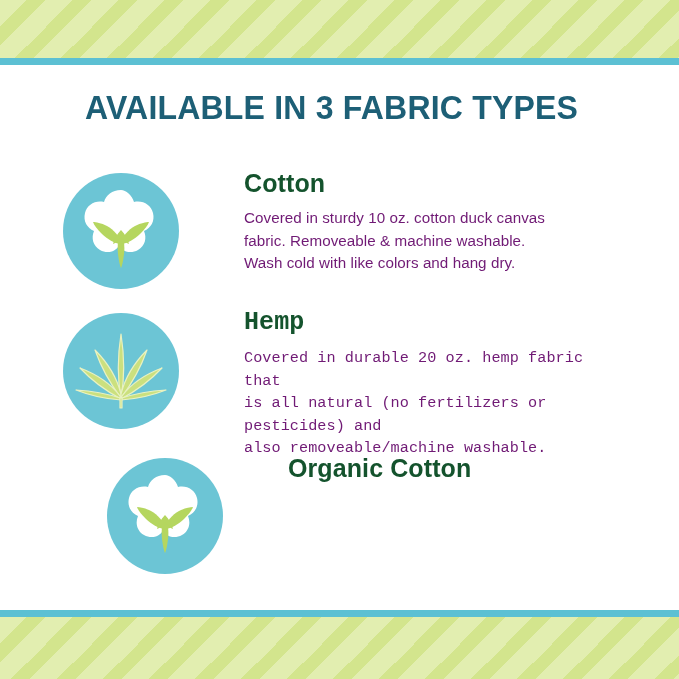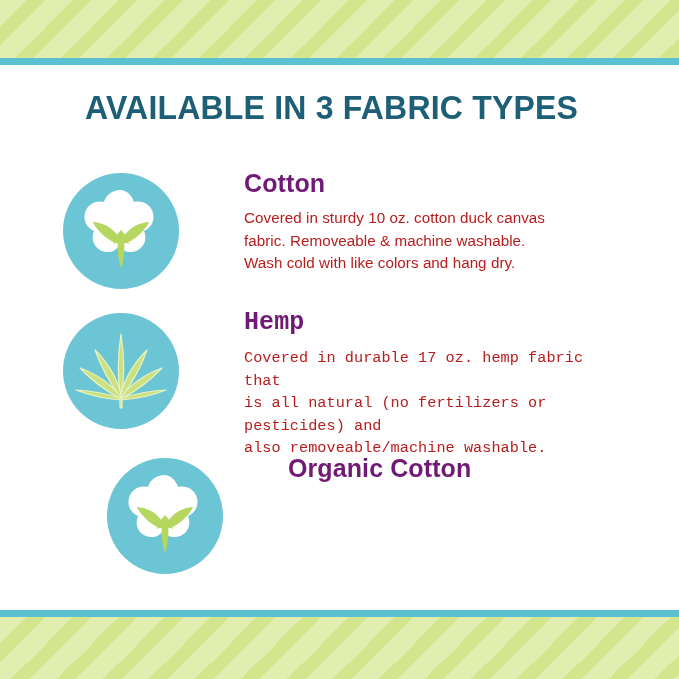--- a/index.html
+++ b/index.html
@@ -122,7 +122,7 @@
     font-size: 25px;
     line-height: 30px;
     font-weight: 700;
-    color: #701a75;
+    color: #14532d;
     margin: 0 0 9px 0;
     letter-spacing: 0.1px;
   }

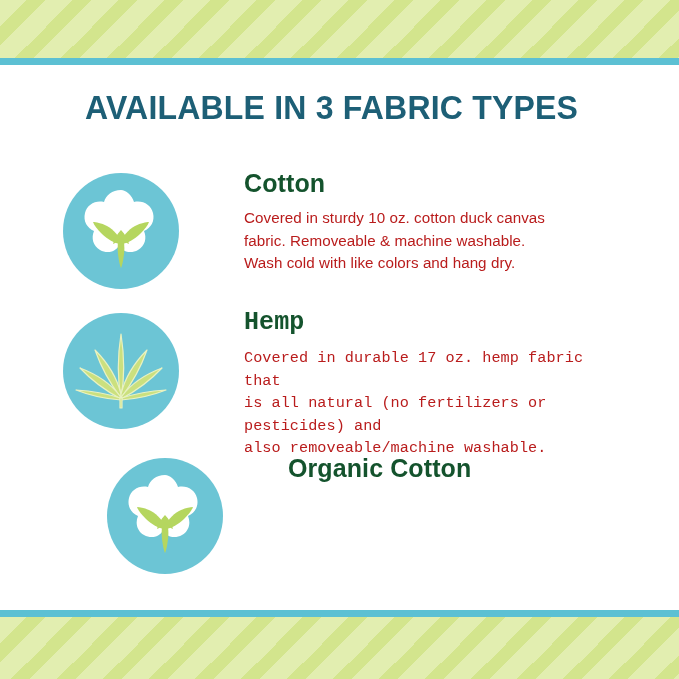--- a/index.html
+++ b/index.html
@@ -129,7 +129,7 @@
   .row-body {
     font-size: 15.2px;
     line-height: 22.5px;
-    color: #b91c1c;
+    color: #701a75;
     margin: 0;
     letter-spacing: 0.05px;
     white-space: pre-line;

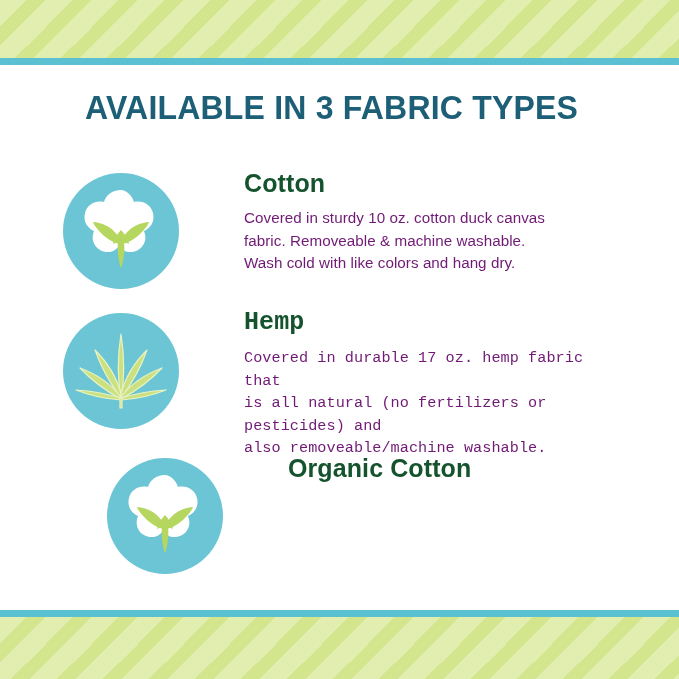--- a/index.html
+++ b/index.html
@@ -226,7 +226,7 @@
       </div>
       <div class="row-text">
         <div class="row-heading">Hemp</div>
-        <div class="row-body">Covered in durable 17 oz. hemp fabric that
+        <div class="row-body">Covered in durable 20 oz. hemp fabric that
 is all natural (no fertilizers or pesticides) and
 also removeable/machine washable.</div>
       </div>

